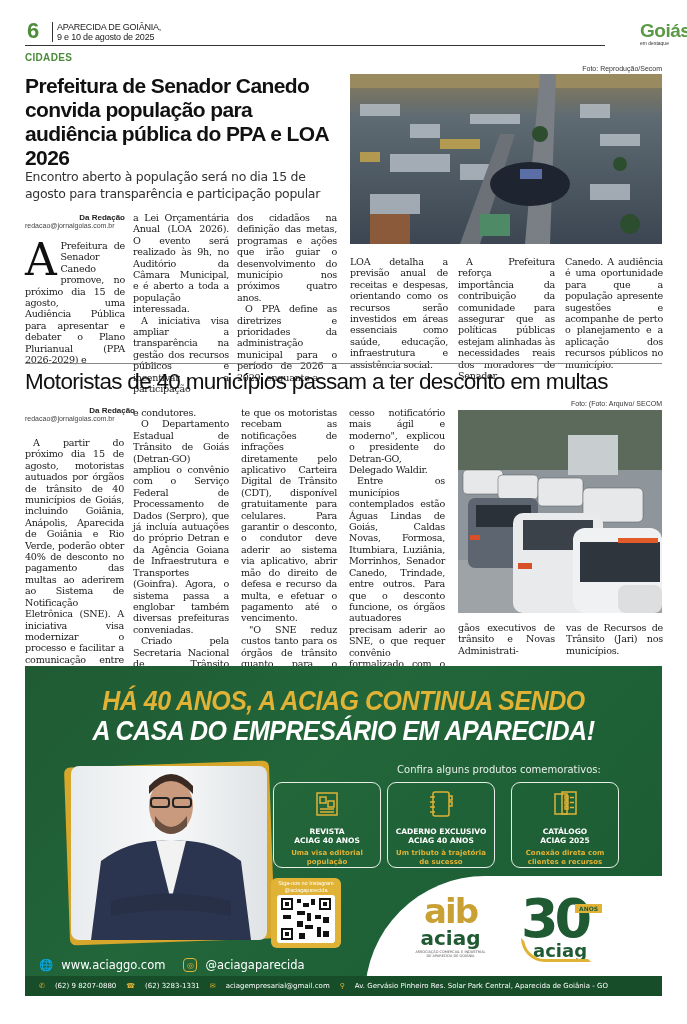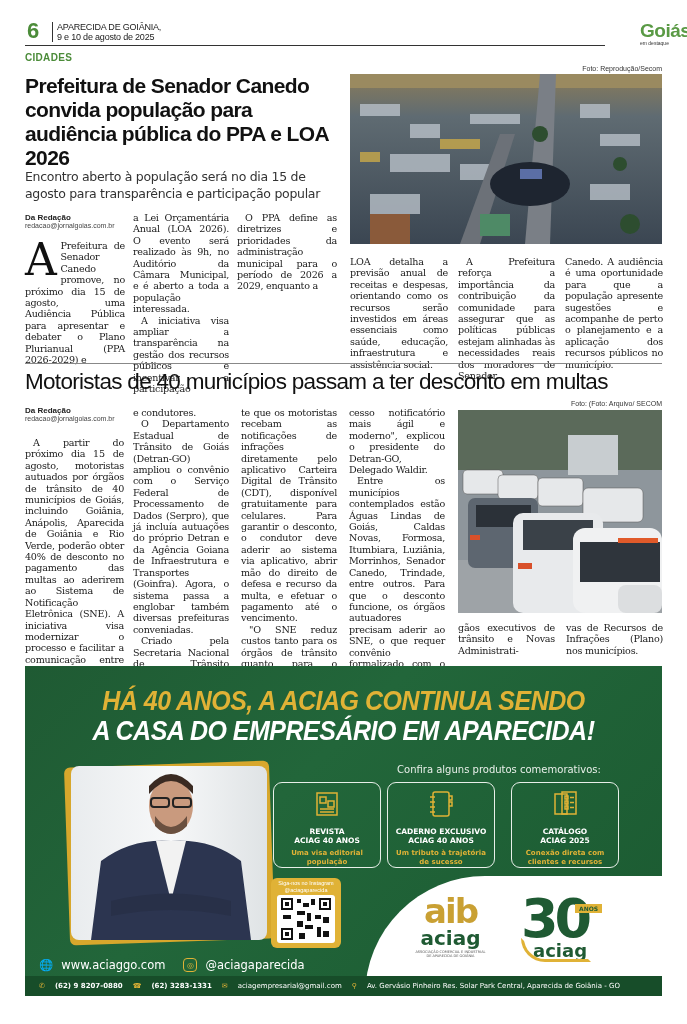--- a/index.html
+++ b/index.html
@@ -19,7 +19,7 @@
   
   .headline1 { left: 25px; top: 74px; width: 320px; font: bold 21px "Liberation Sans", sans-serif; line-height: 24px; color: #111; letter-spacing: -0.6px; }
   .sub1 { left: 25px; top 0; top: 168px; width: 320px; font: 12.5px "DejaVu Sans", sans-serif; line-height: 17px; color: #333; letter-spacing: -0.3px; }
-  .credit-name { font: bold 8px "Liberation Sans", sans-serif; color: #222; }
+  .credit-name { font: bold 8px "Liberation Sans", sans-serif; color: #222; text-align: right; }
   .credit-mail { font: 7px "Liberation Sans", sans-serif; color: #444; }
   .col { font: 9.6px "DejaVu Serif", serif; line-height: 11.4px; text-align: justify; hyphens: auto; letter-spacing: -0.25px; color: #1a1a1a; }
   .col p { text-indent: 8px; }

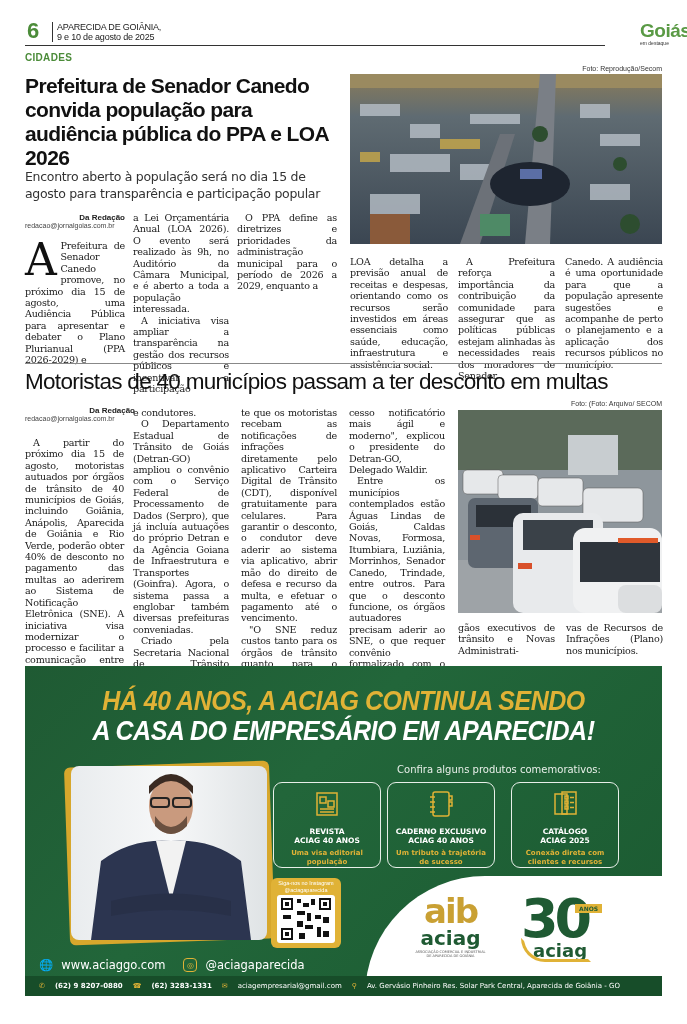--- a/index.html
+++ b/index.html
@@ -129,6 +129,7 @@
   <p>A iniciativa visa ampliar a transparência na gestão dos recursos públicos e incentivar a participação</p>
 </div>
 <div class="abs col" style="left:237px; top:212px; width:100px;">
+  <p class="noindent">dos cidadãos na definição das metas, programas e ações que irão guiar o desenvolvimento do município nos próximos quatro anos.</p>
   <p>O PPA define as diretrizes e prioridades da administração municipal para o período de 2026 a 2029, enquanto a</p>
 </div>
 <div class="abs col" style="left:350px; top:256px; width:98px;">

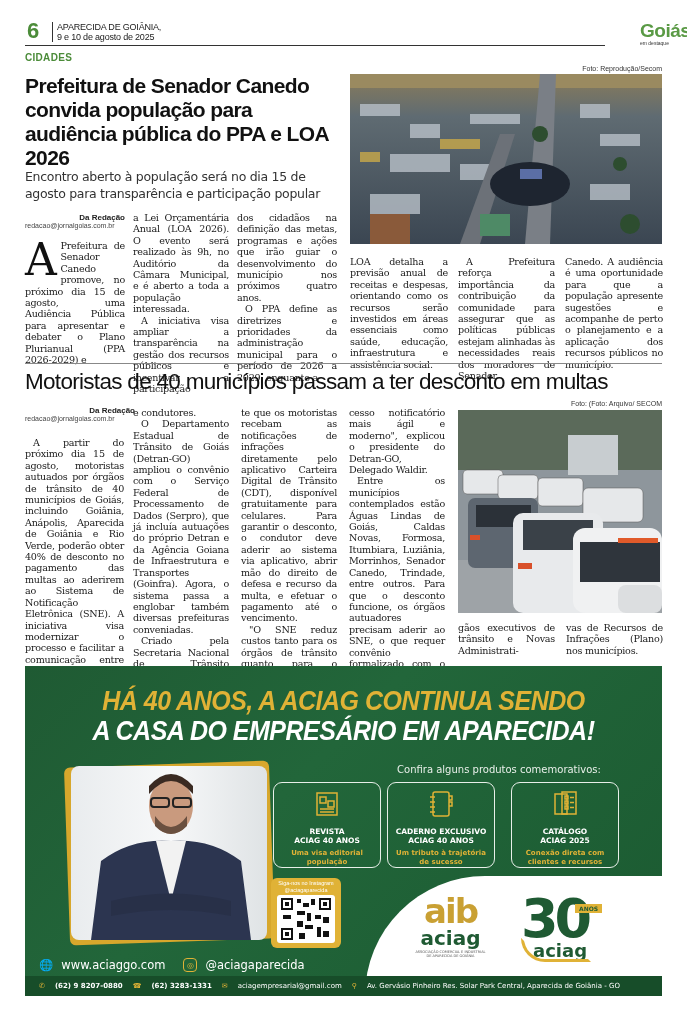--- a/index.html
+++ b/index.html
@@ -197,7 +197,7 @@
   <p class="noindent">gãos executivos de trânsito e Novas Administrati-</p>
 </div>
 <div class="abs col" style="left:566px; top:622px; width:97px;">
-  <p class="noindent">vas de Recursos de Infrações (Plano) nos municípios.</p>
+  <p class="noindent">vas de Recursos de Trânsito (Jari) nos municípios.</p>
 </div>
 
 <div class="abs ad">

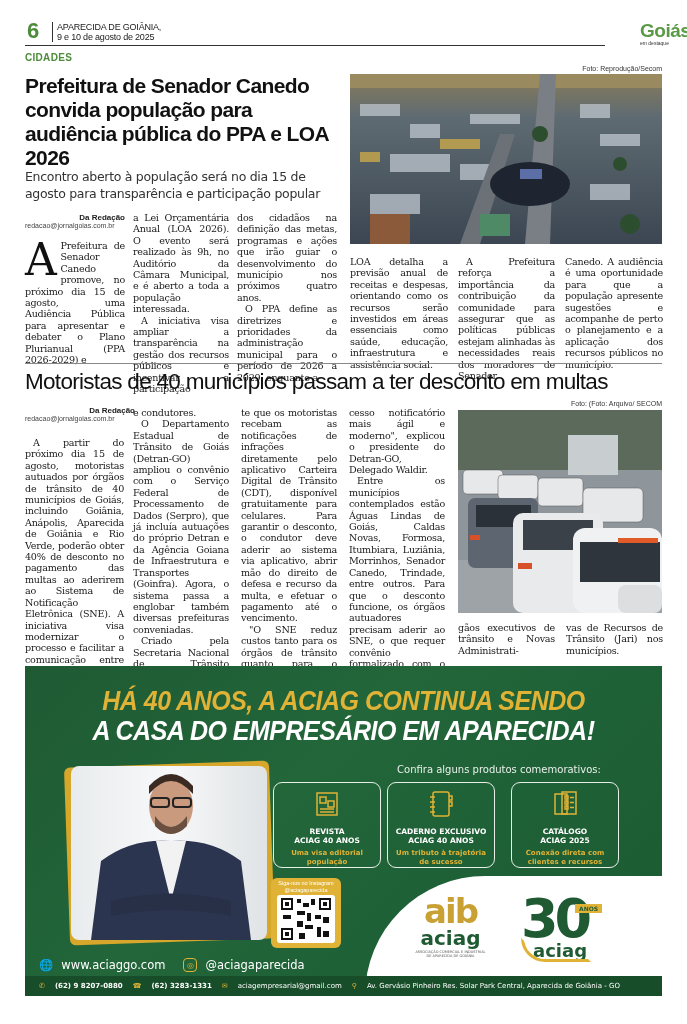--- a/index.html
+++ b/index.html
@@ -51,7 +51,7 @@
   .qr { position: absolute; left: 6px; top: 17px; width: 58px; height: 48px; background: #fff; border-radius: 3px; }
   .ad-links { left: 14px; top: 292px; font: 11.5px "DejaVu Sans", sans-serif; color: #ffffff; display: flex; align-items: center; gap: 8px; }
   .ad-foot { left: 0; top: 310px; width: 637px; height: 20px; background: #174d29; display: flex; align-items: center; gap: 10px; padding-left: 14px; font: 7px "DejaVu Sans", sans-serif; color: #fff; white-space: nowrap; }
-  .ad-foot b { font-weight: bold; text-align: center; }
+  .ad-foot b { font-weight: normal; text-align: center; }
   .gold { color: #e0b236; }
   .aciag1 { left: 388px; top: 228px; width: 75px; text-align: center; }
   .aciag2 { left: 490px; top: 226px; width: 100px; text-align: center; }

